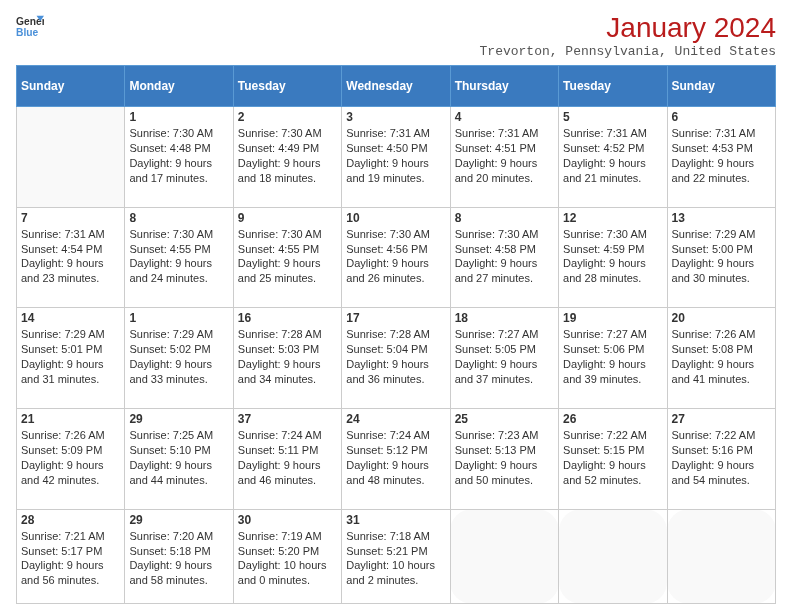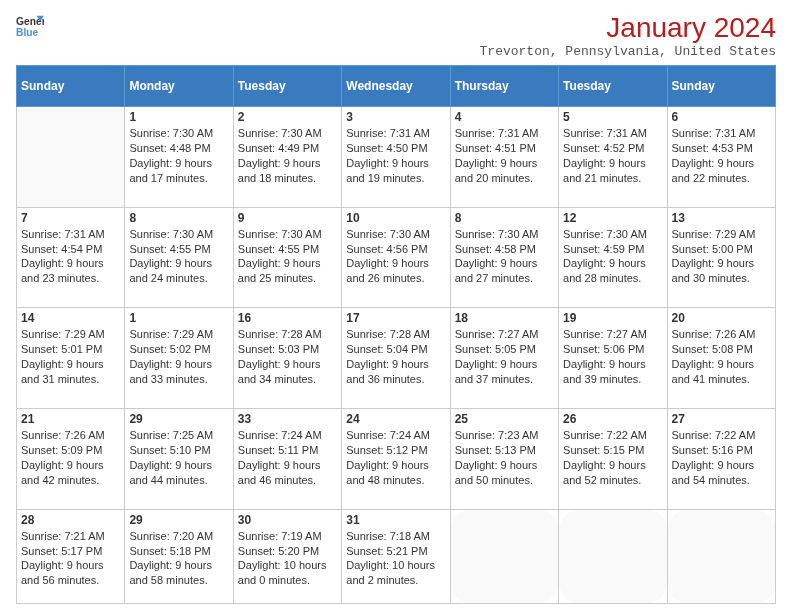--- a/index.html
+++ b/index.html
@@ -217,7 +217,7 @@
             <div class="cell-content">Sunrise: 7:25 AM<br>Sunset: 5:10 PM<br>Daylight: 9 hours<br>and 44 minutes.</div>
           </td>
           <td>
-            <span class="day-number">33</span>
+            <span class="day-number">37</span>
             <div class="cell-content">Sunrise: 7:24 AM<br>Sunset: 5:11 PM<br>Daylight: 9 hours<br>and 46 minutes.</div>
           </td>
           <td>

